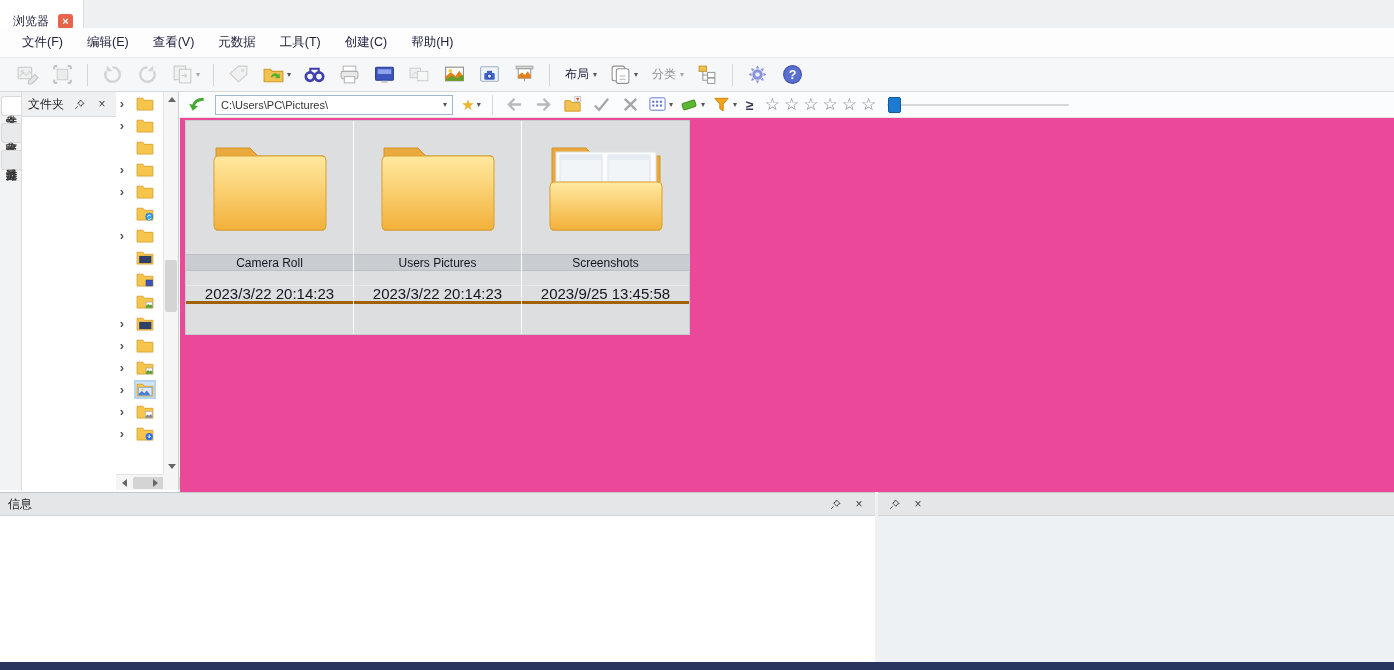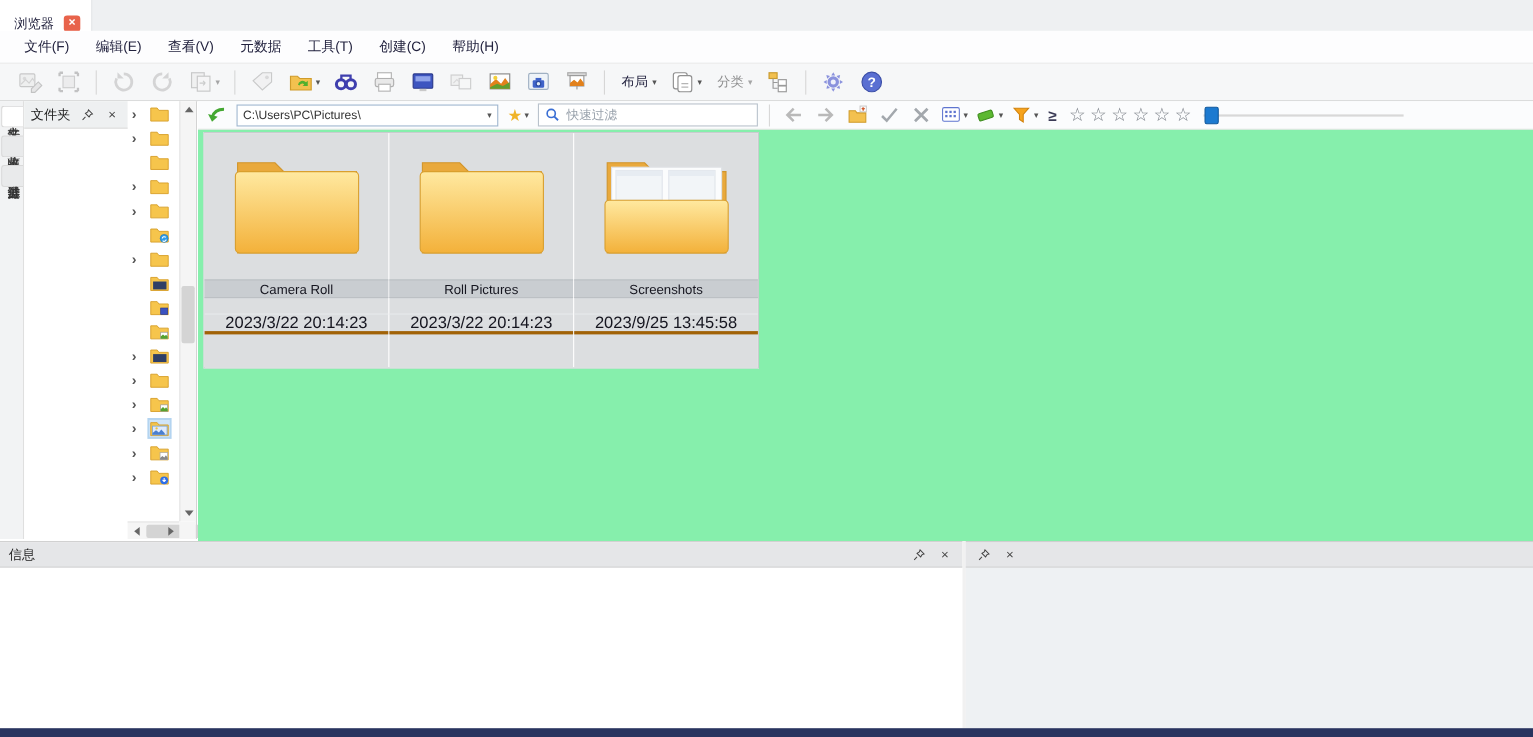--- a/index.html
+++ b/index.html
@@ -318,13 +318,6 @@
     <span class="favstar">★</span>
     <span class="caret">▾</span>
   </div>
-  <div class="searchbox">
-    <svg viewBox="0 0 14 14">
-        <circle cx="5.5" cy="5.5" r="4" stroke="#3b6fd4" fill="none" stroke-width="1.6"></circle>
-        <path d="M8.6 8.6l3.6 3.6" stroke="#3b6fd4" stroke-width="1.8"></path>
-      </svg>
-    <span class="search-ph">快速过滤</span>
-  </div>
   <div class="nsep"></div>
   <div class="nbtn">
     <svg viewBox="0 0 20 20">

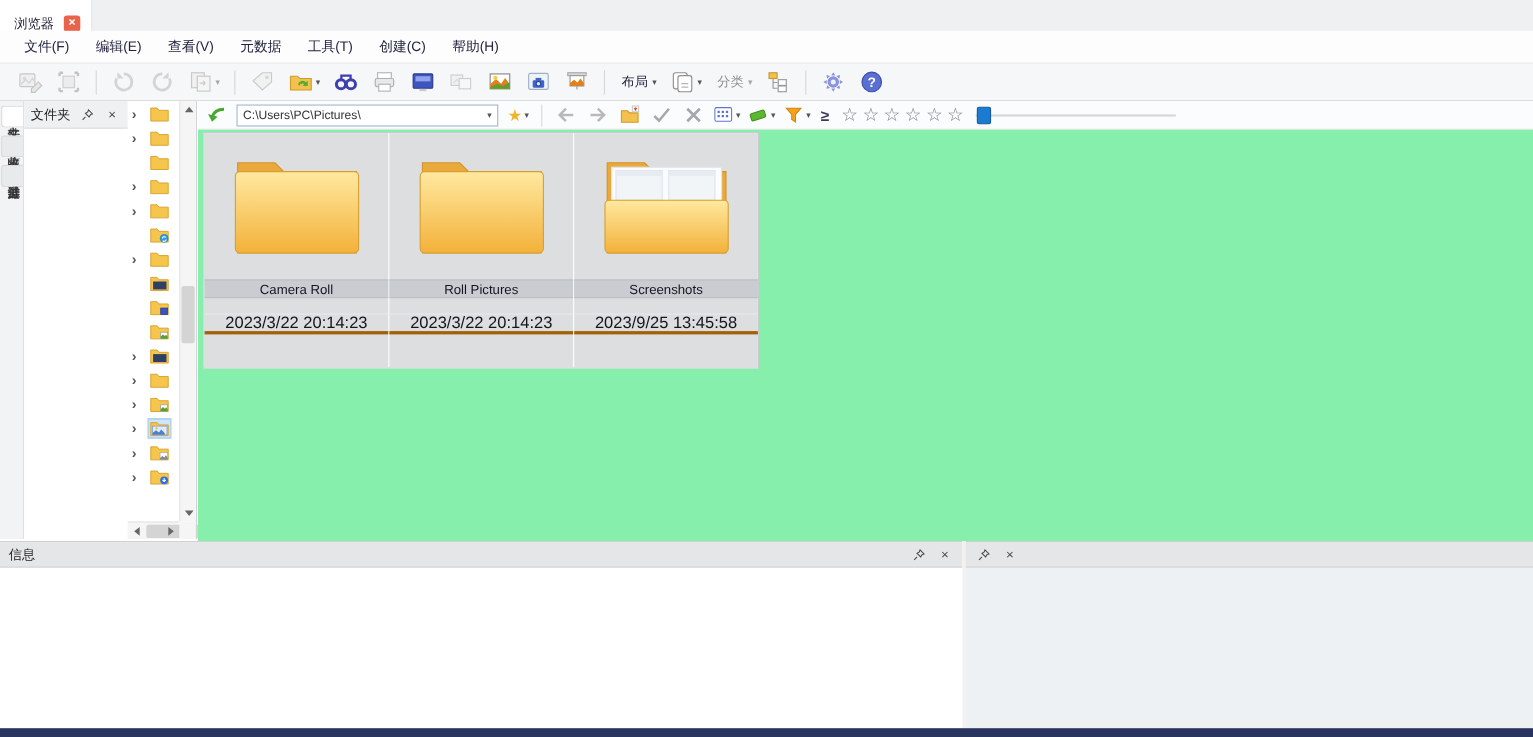--- a/index.html
+++ b/index.html
@@ -75,7 +75,7 @@
   .tri.right{ border-top:4px solid transparent; border-bottom:4px solid transparent; border-left:5px solid #666; }
 
   
-  .content { position:absolute; left:180px; top:118px; width:1214px; height:374px; background:#86efac; }
+  .content { position:absolute; left:180px; top:118px; width:1214px; height:374px; background:#ec4899; }
   .tiles { position:absolute; left:5px; top:2px; display:flex; gap:1px; background:#fff; border:1px solid #c9cccf; }
   .tile { width:167px; height:213px; background:#dcdee0; display:flex; flex-direction:column; }
   .tthumb { height:133px; display:flex; align-items:center; justify-content:center; }

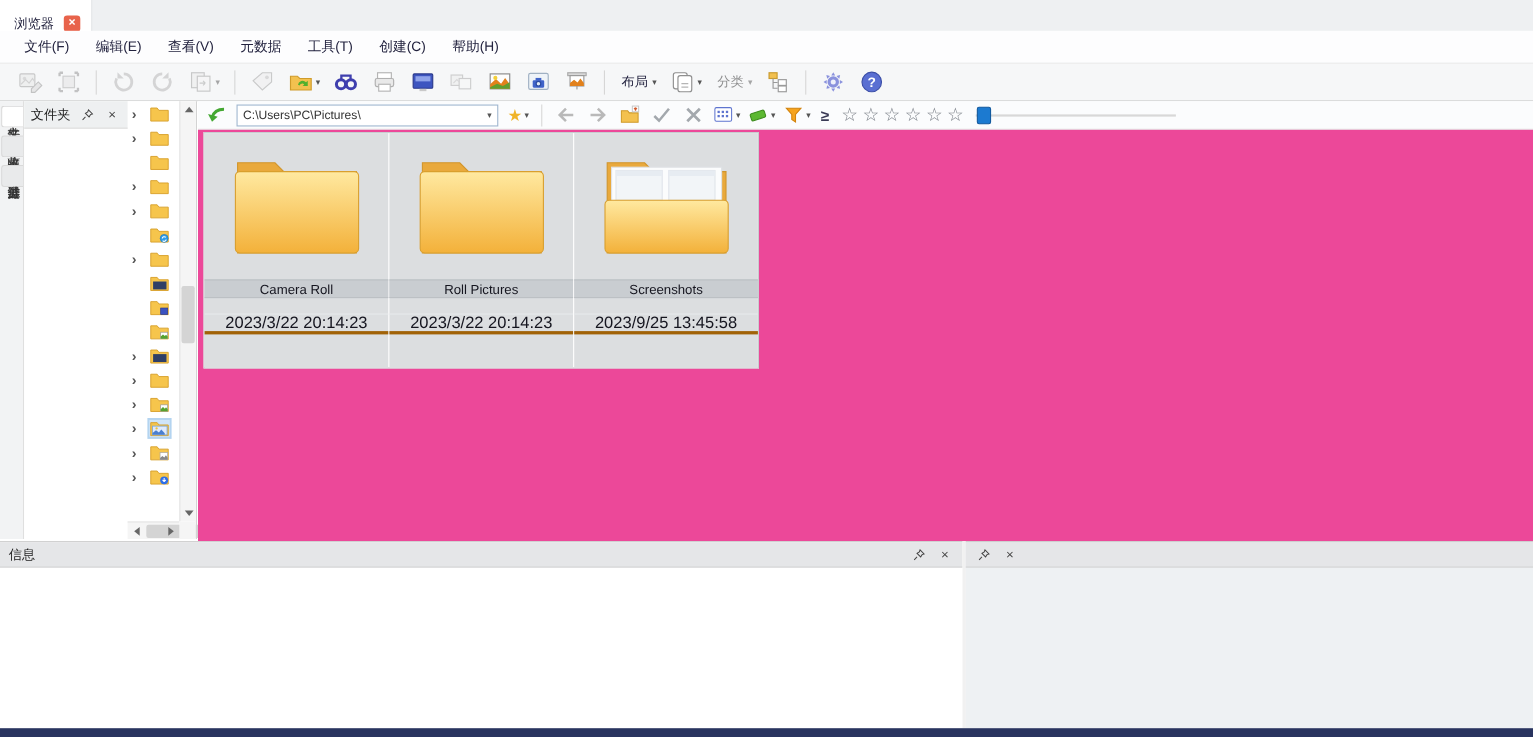--- a/index.html
+++ b/index.html
@@ -613,7 +613,7 @@
             <rect x="6" y="16" width="112" height="74" rx="4" fill="url(#fg1)" stroke="#d99f2e"></rect>
           </svg>
         </div>
-        <div class="tname">Roll Pictures</div>
+        <div class="tname">Users Pictures</div>
         <div class="tspace1"></div>
         <div class="tdate">2023/3/22 20:14:23</div>
         <div class="tfill"></div>

